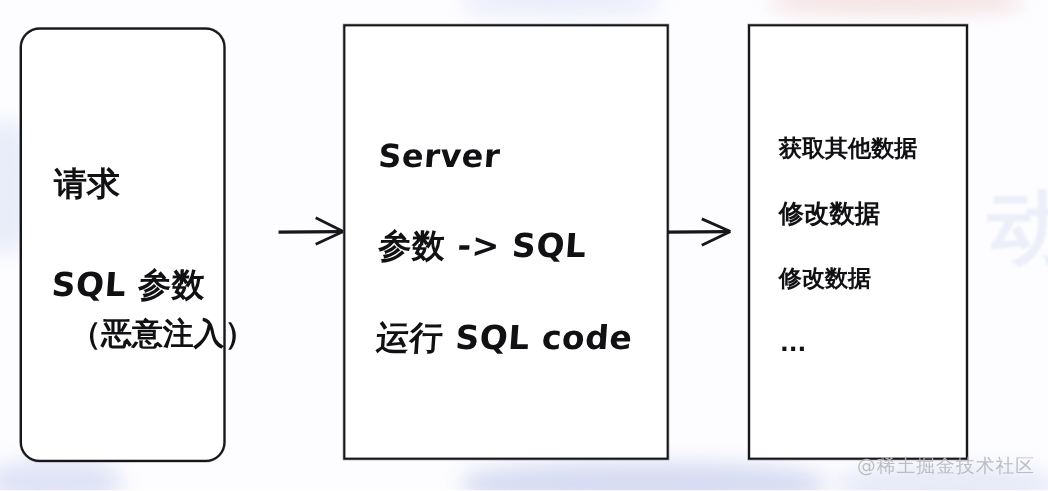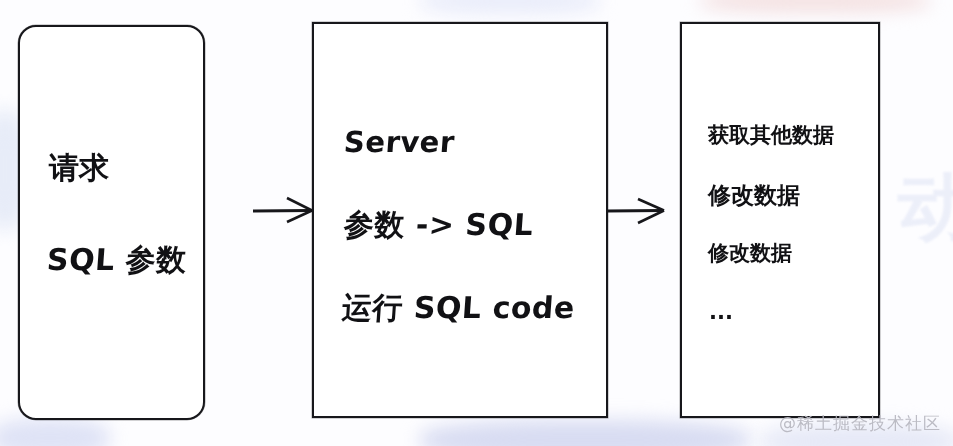--- a/index.html
+++ b/index.html
@@ -97,6 +97,7 @@
   <div class="box" style="left:18px;top:25px;width:187px;height:395px;border-radius:18px;">
     <div class="line cn" style="left:29px;top:126px;font-size:30px;">请求</div>
     <div class="line hand" style="left:27px;top:218px;font-size:30px;">SQL 参数</div>
+    <div class="line cn" style="left:44px;top:263px;font-size:28px;">（恶意注入）</div>
   </div>
 
   <div class="arrow" style="left:253px;top:193px;width:62px;height:34px;">

